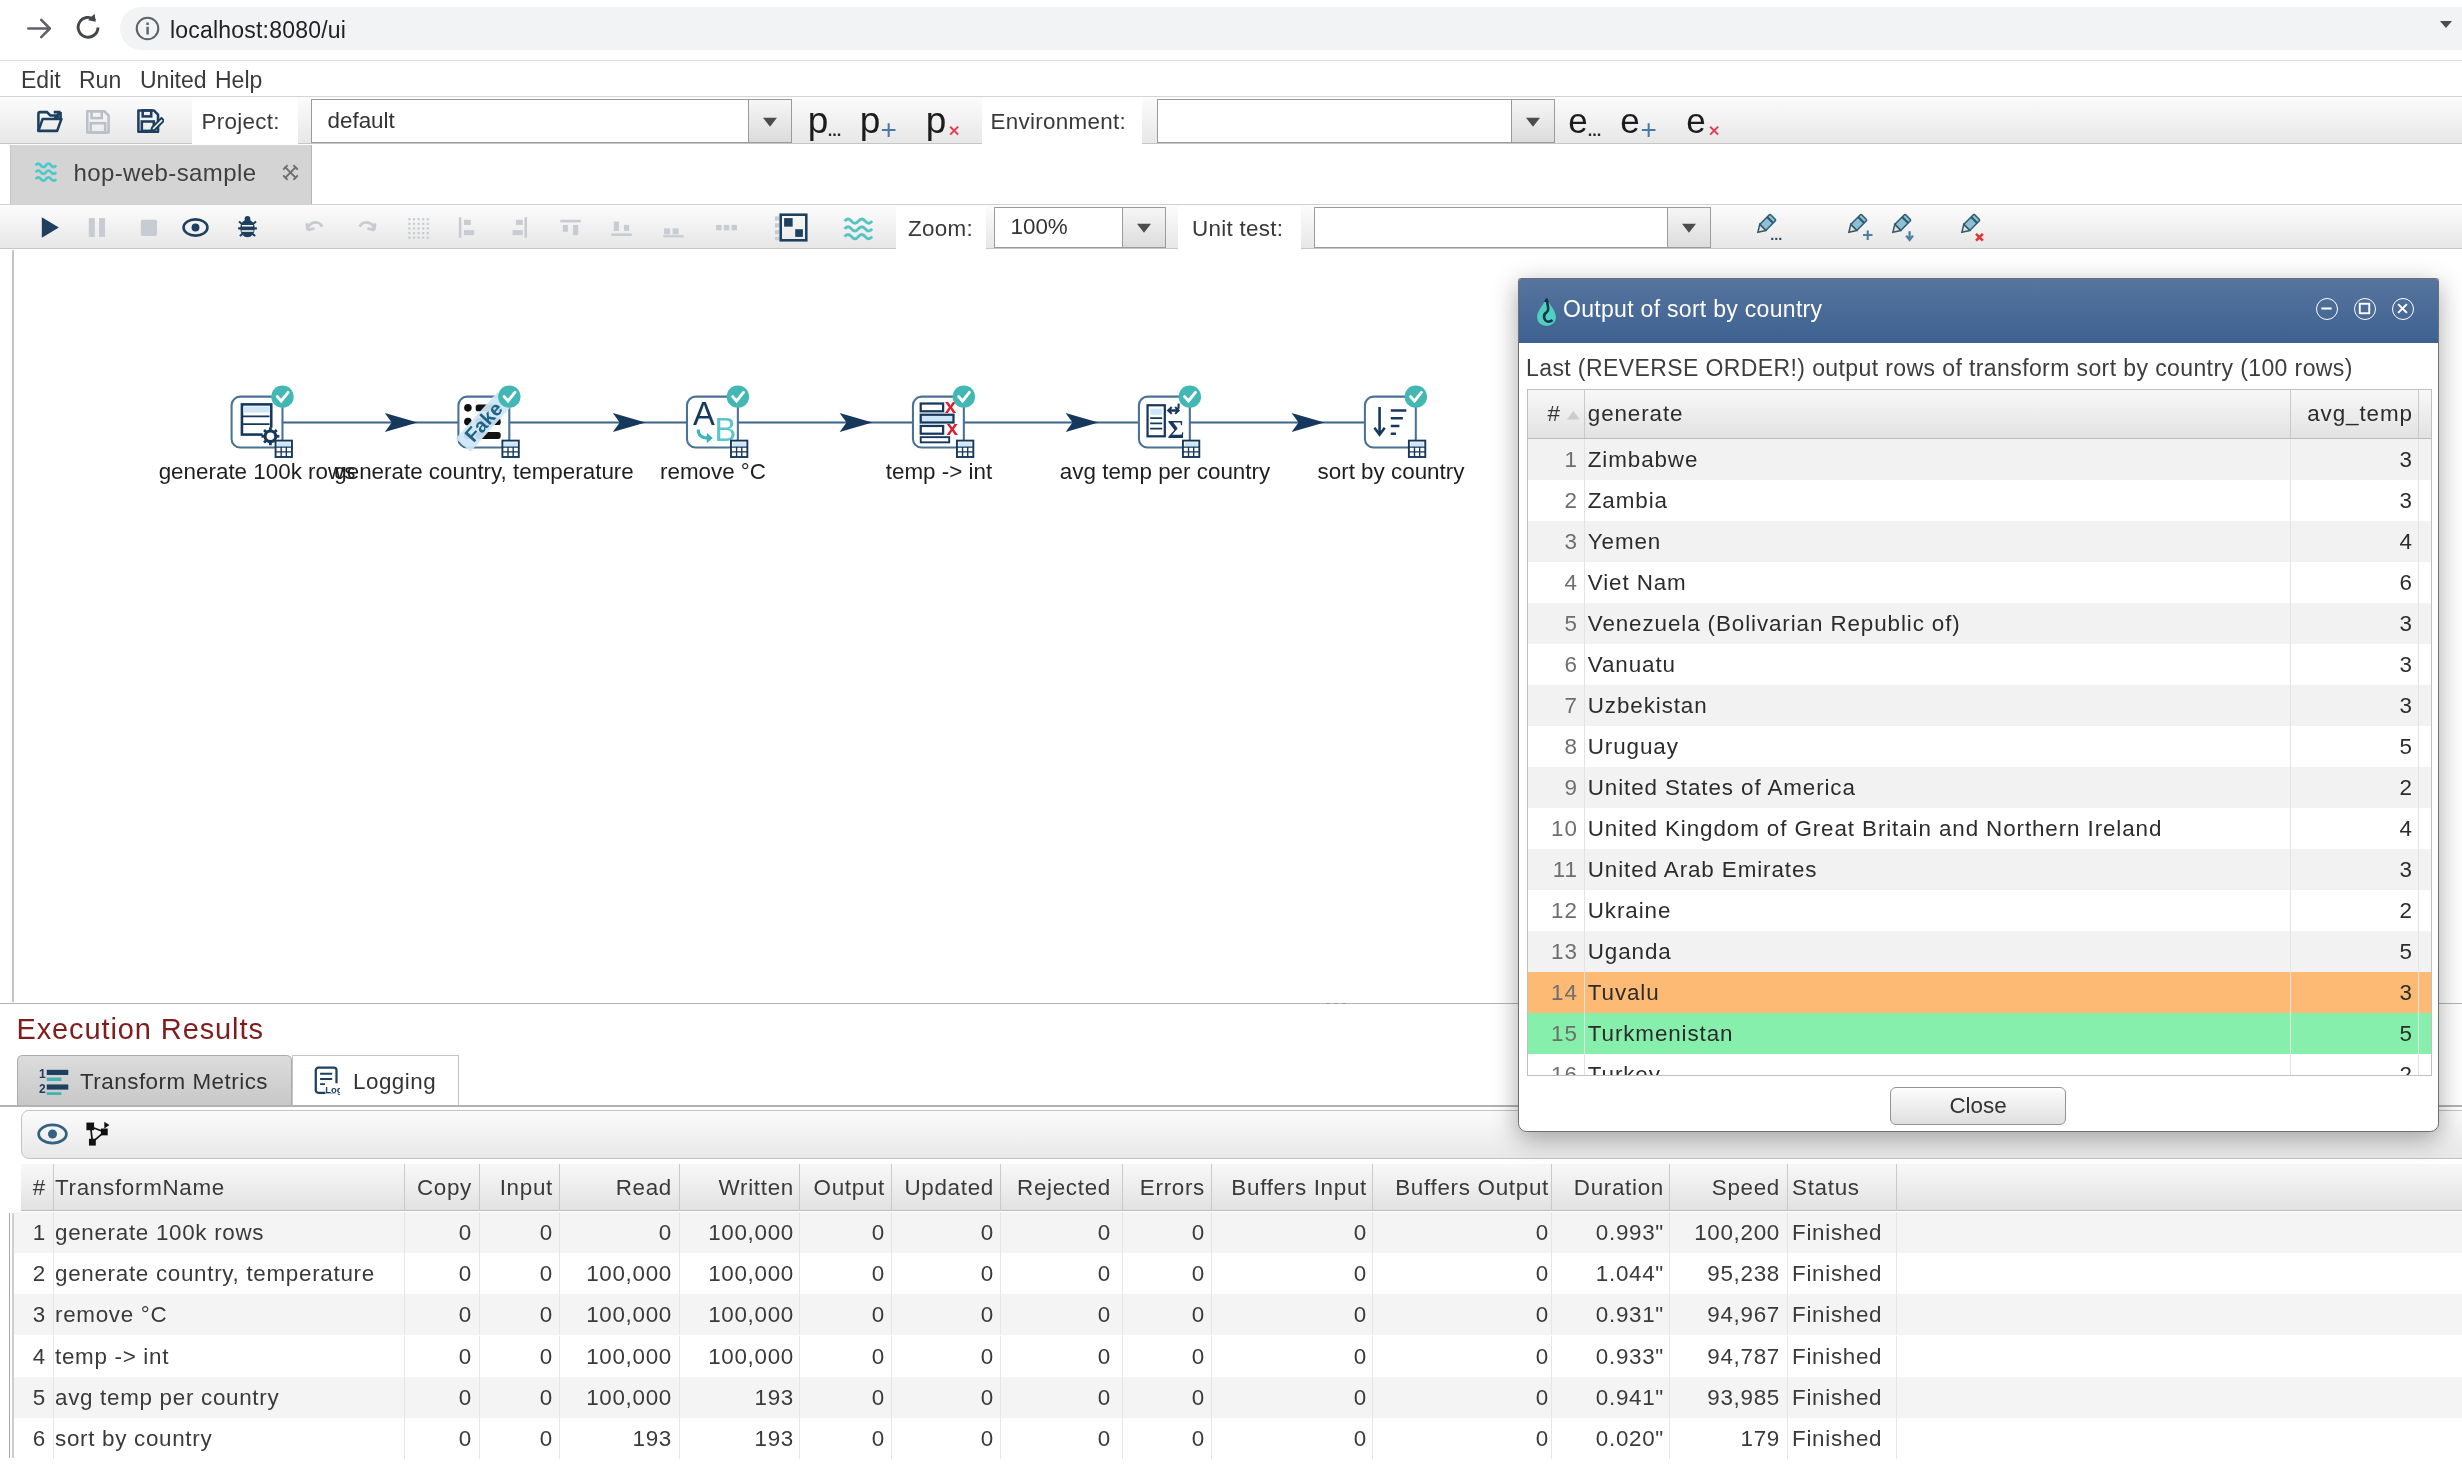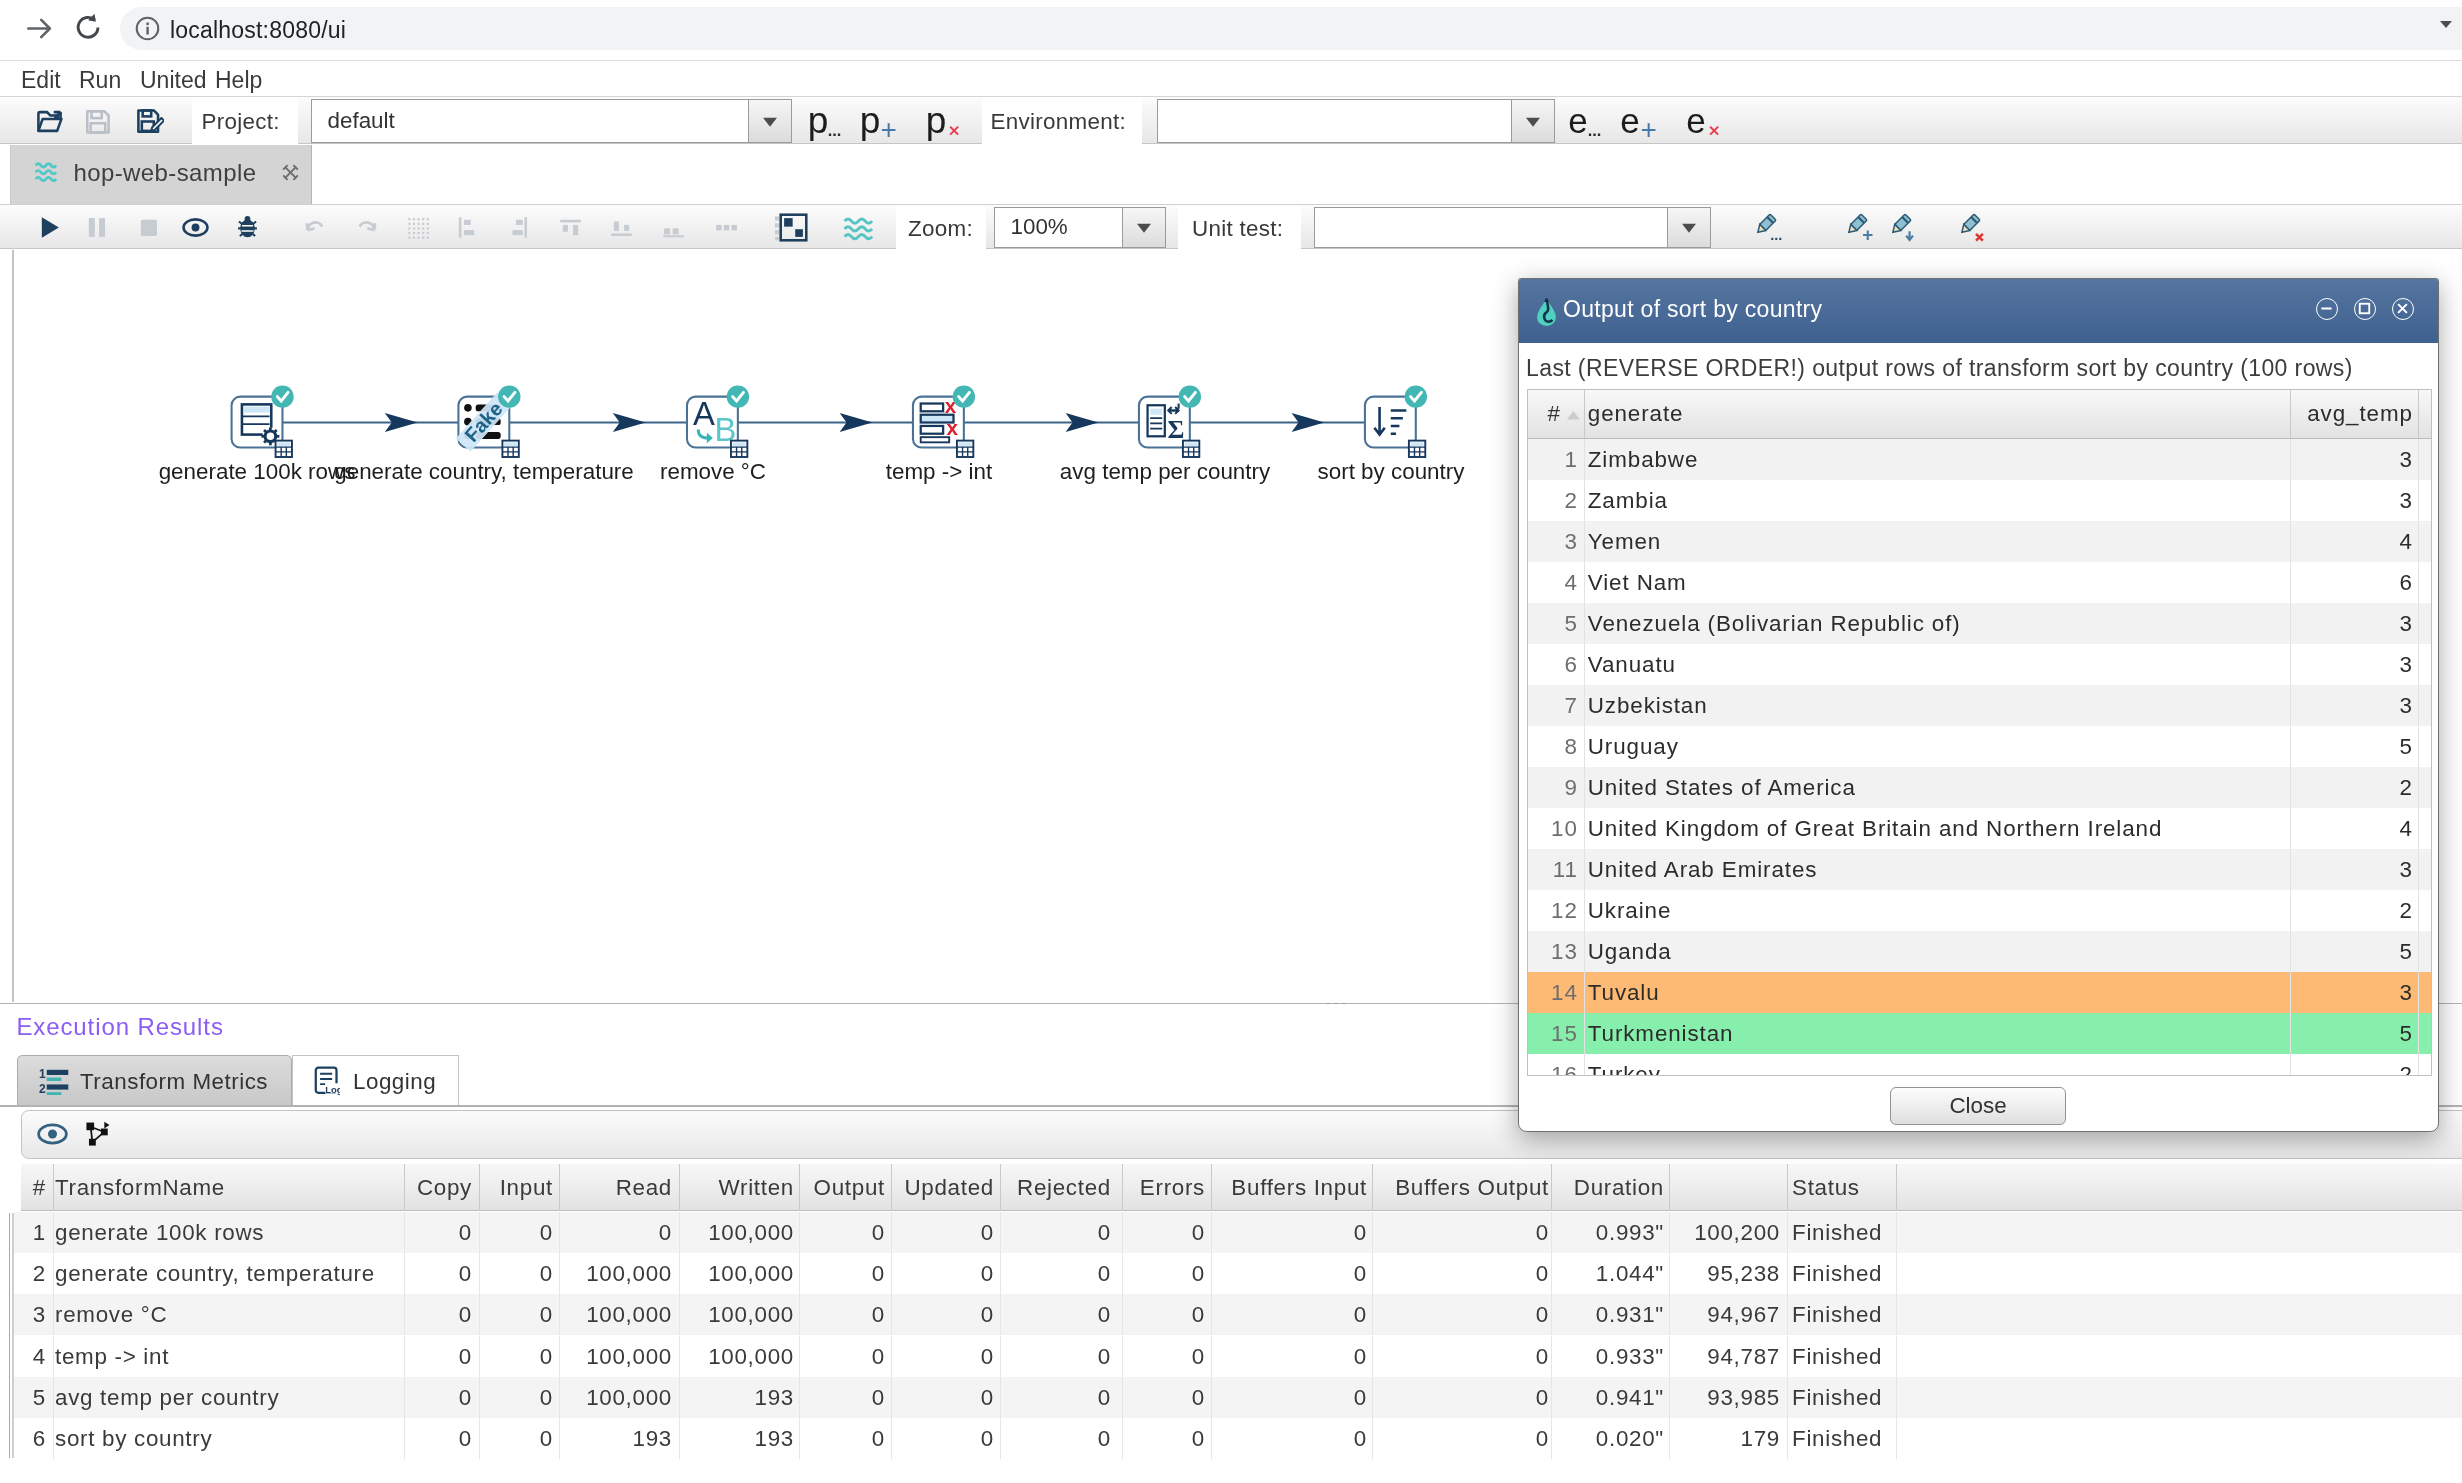--- a/index.html
+++ b/index.html
@@ -41,7 +41,7 @@
 #sash { position:absolute; left:0; top:1003px; width:2462px; height:1.7px; background:#b4b4b4; }
 .sashdot { position:absolute; top:1003px; width:4.3px; height:4.3px; background:#8f8f8f; border-radius:50%; }
 #execarea { position:absolute; left:0; top:1004px; width:2462px; height:479px; background:#fff; }
-#exectitle { position:absolute; left:16.4px; top:8.6px; font-size:24px; color:#8b5cf6; letter-spacing:0.9px; }
+#exectitle { position:absolute; left:16.4px; top:8.6px; font-size:29px; color:#7f1d1d; letter-spacing:0.9px; }
 .etab { position:absolute; top:51px; height:50px; }
 #etab1 { left:17px; width:275px; background:linear-gradient(#dcdcdc,#c8c8c8); border:0.9px solid #ababab; border-bottom:0; border-radius:5.2px 5.2px 0 0; }
 #etab2 { left:292px; width:167px; background:#fff; border:0.9px solid #c4c4c4; border-bottom:0; }

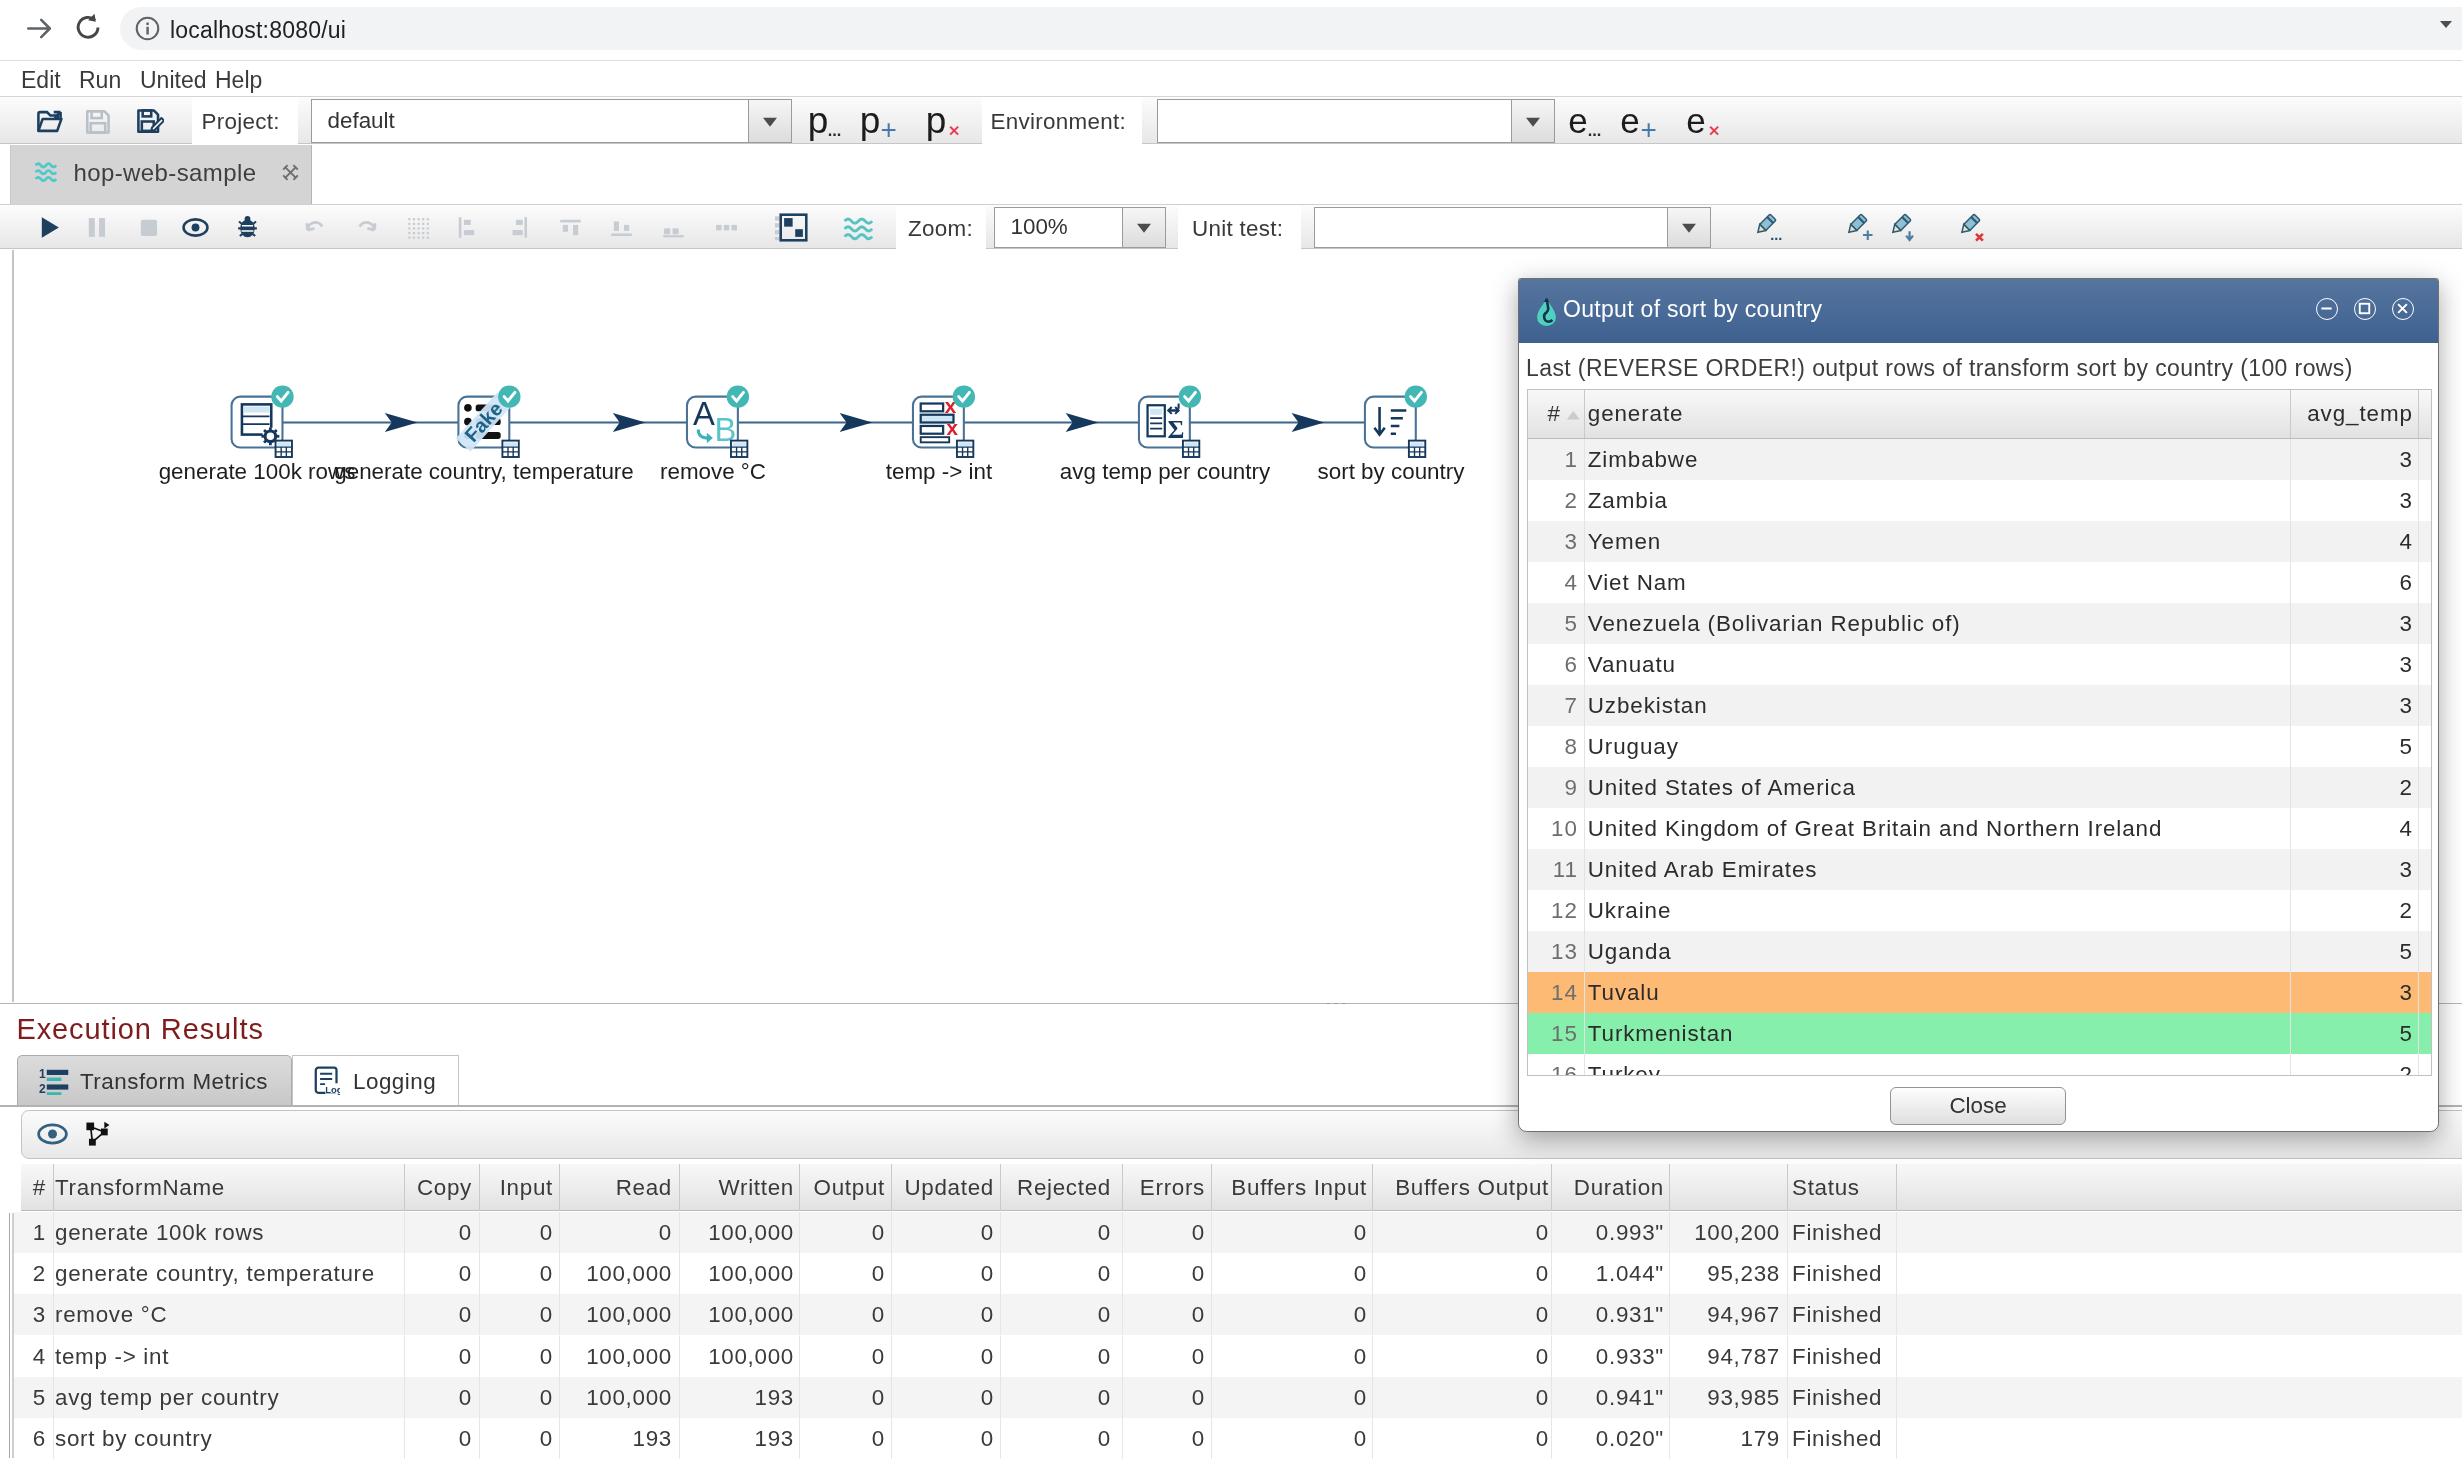--- a/index.html
+++ b/index.html
@@ -485,6 +485,9 @@
           <div class="mcell" style="left:0;width:1650px;text-align:right">
             <span style="right:0">Duration</span>
           </div>
+          <div class="mcell" style="left:0;width:1766px;text-align:right">
+            <span style="right:0">Speed</span>
+          </div>
           <div class="mcell" style="left:1778px">
             <span>Status</span>
           </div>

